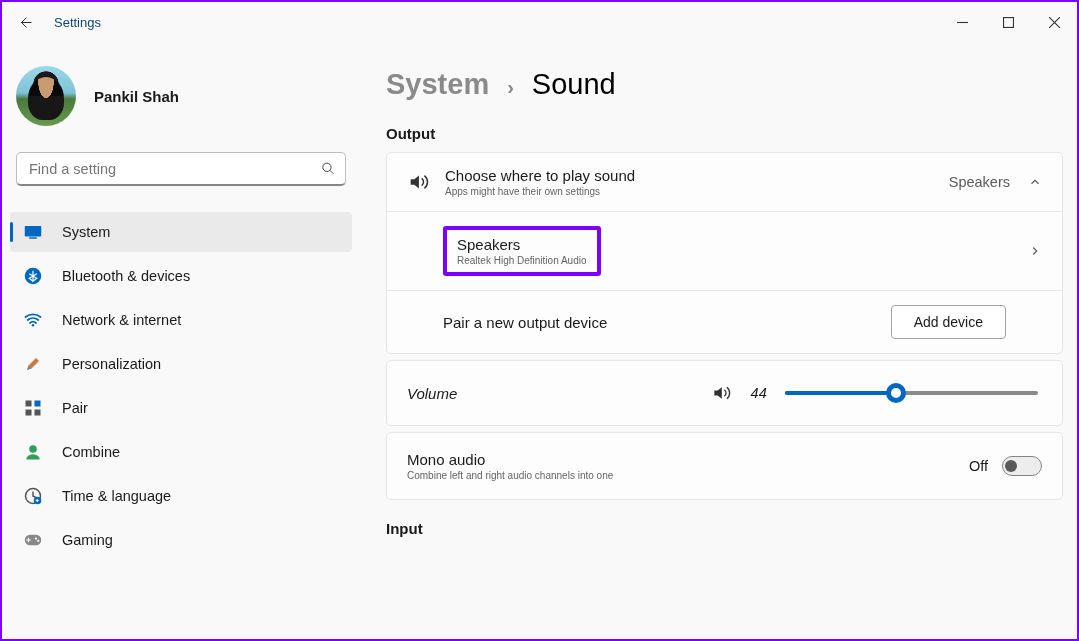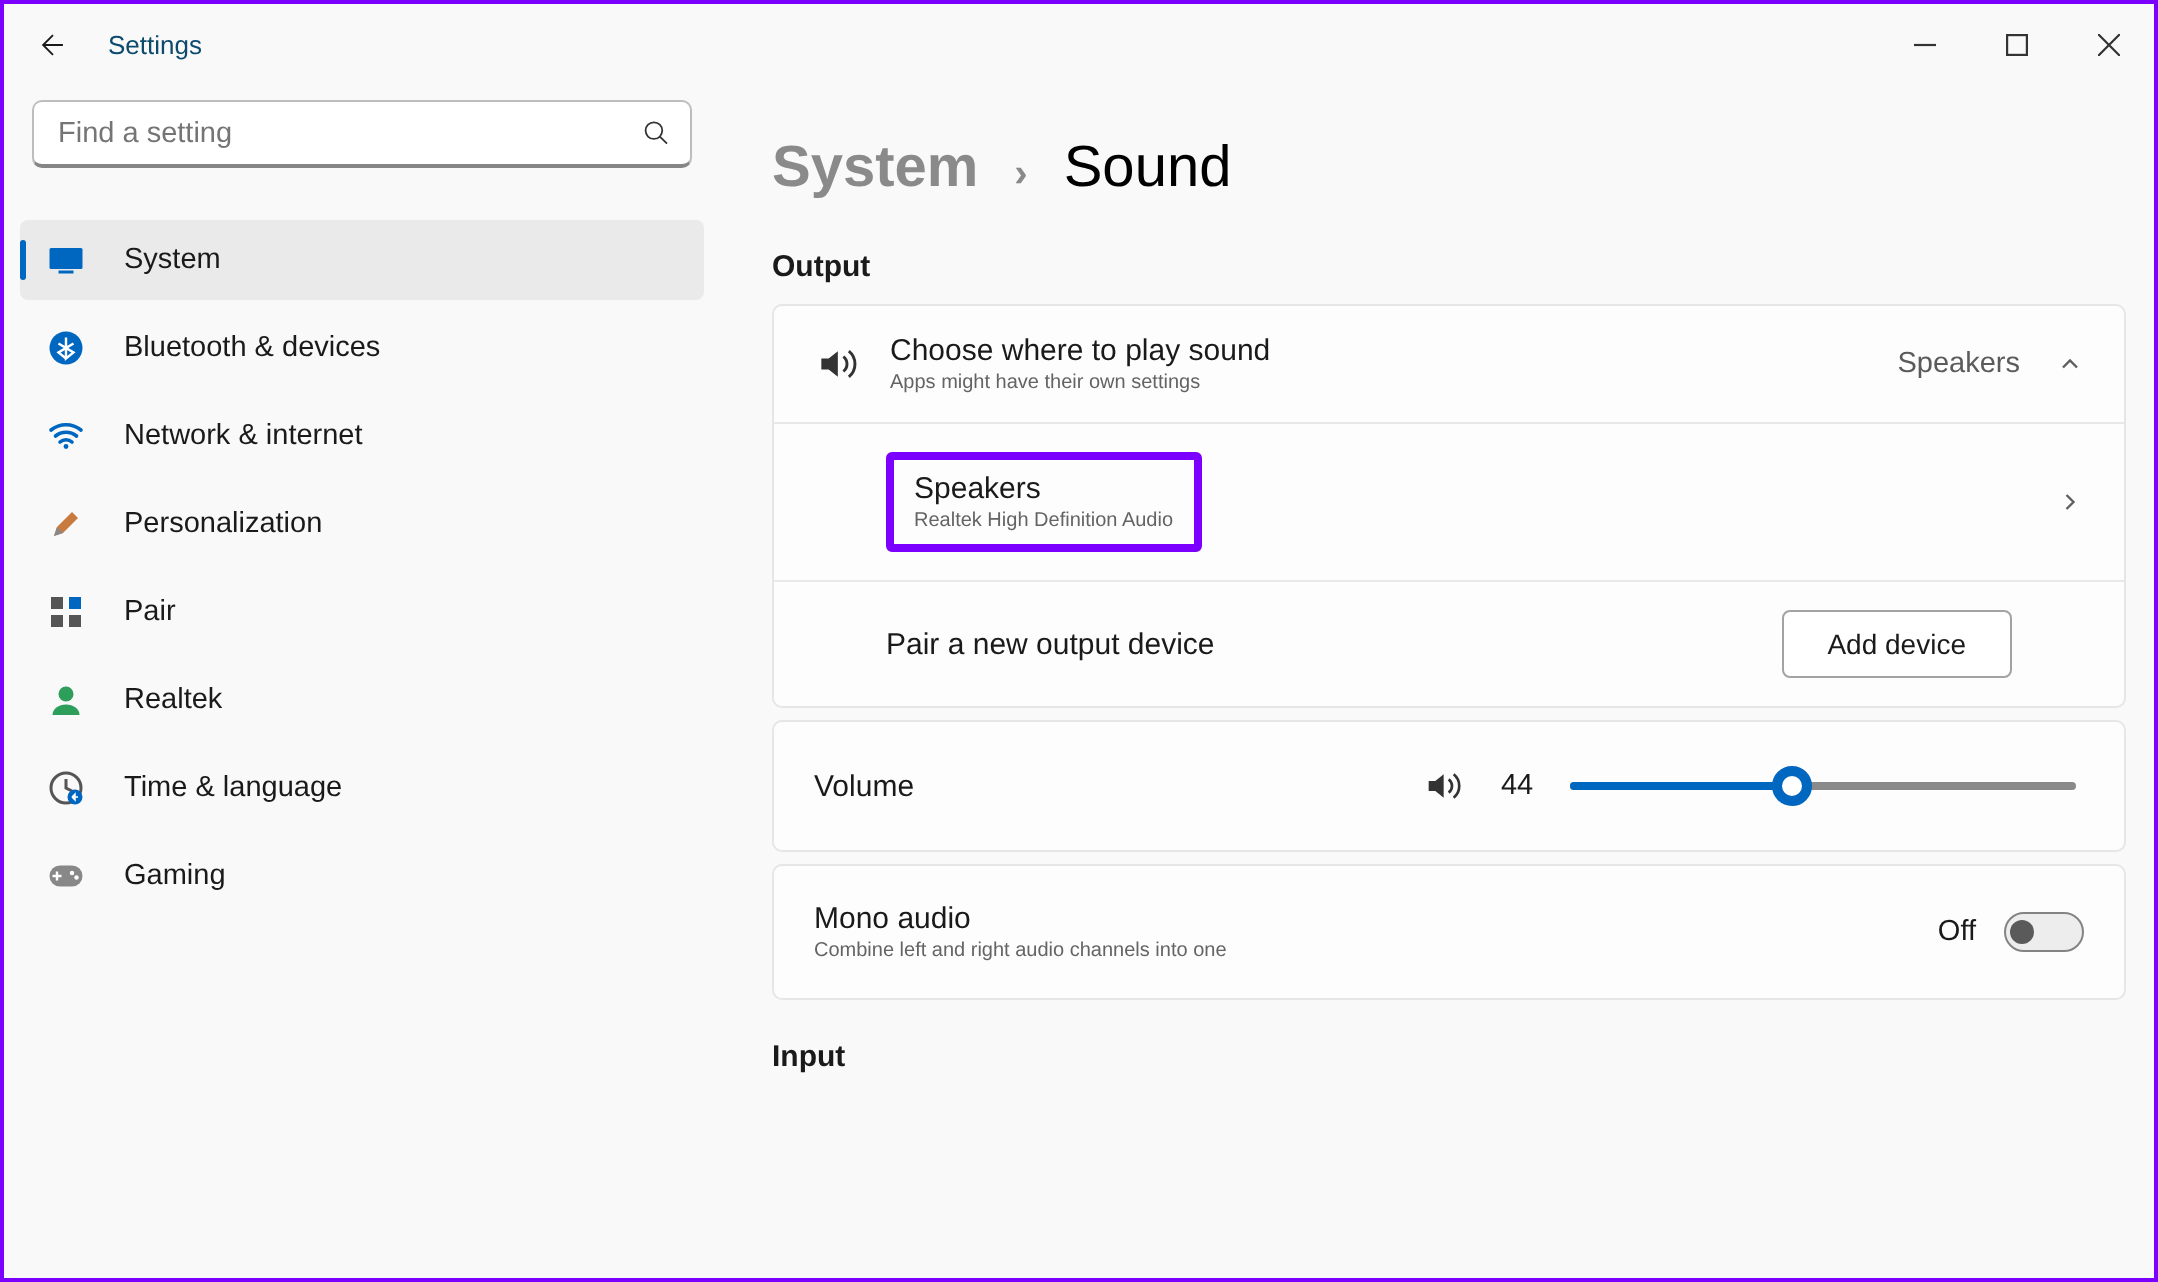--- a/index.html
+++ b/index.html
@@ -88,6 +88,10 @@
 
 <div class="layout">
   <div class="sidebar">
+    <div class="profile">
+      <div class="avatar"></div>
+      <div class="profile-name">Pankil Shah</div>
+    </div>
     <div class="search">
       <input placeholder="Find a setting" style="">
       <svg width="15" height="15" viewBox="0 0 24 24" fill="none" stroke="#333" stroke-width="1.5">

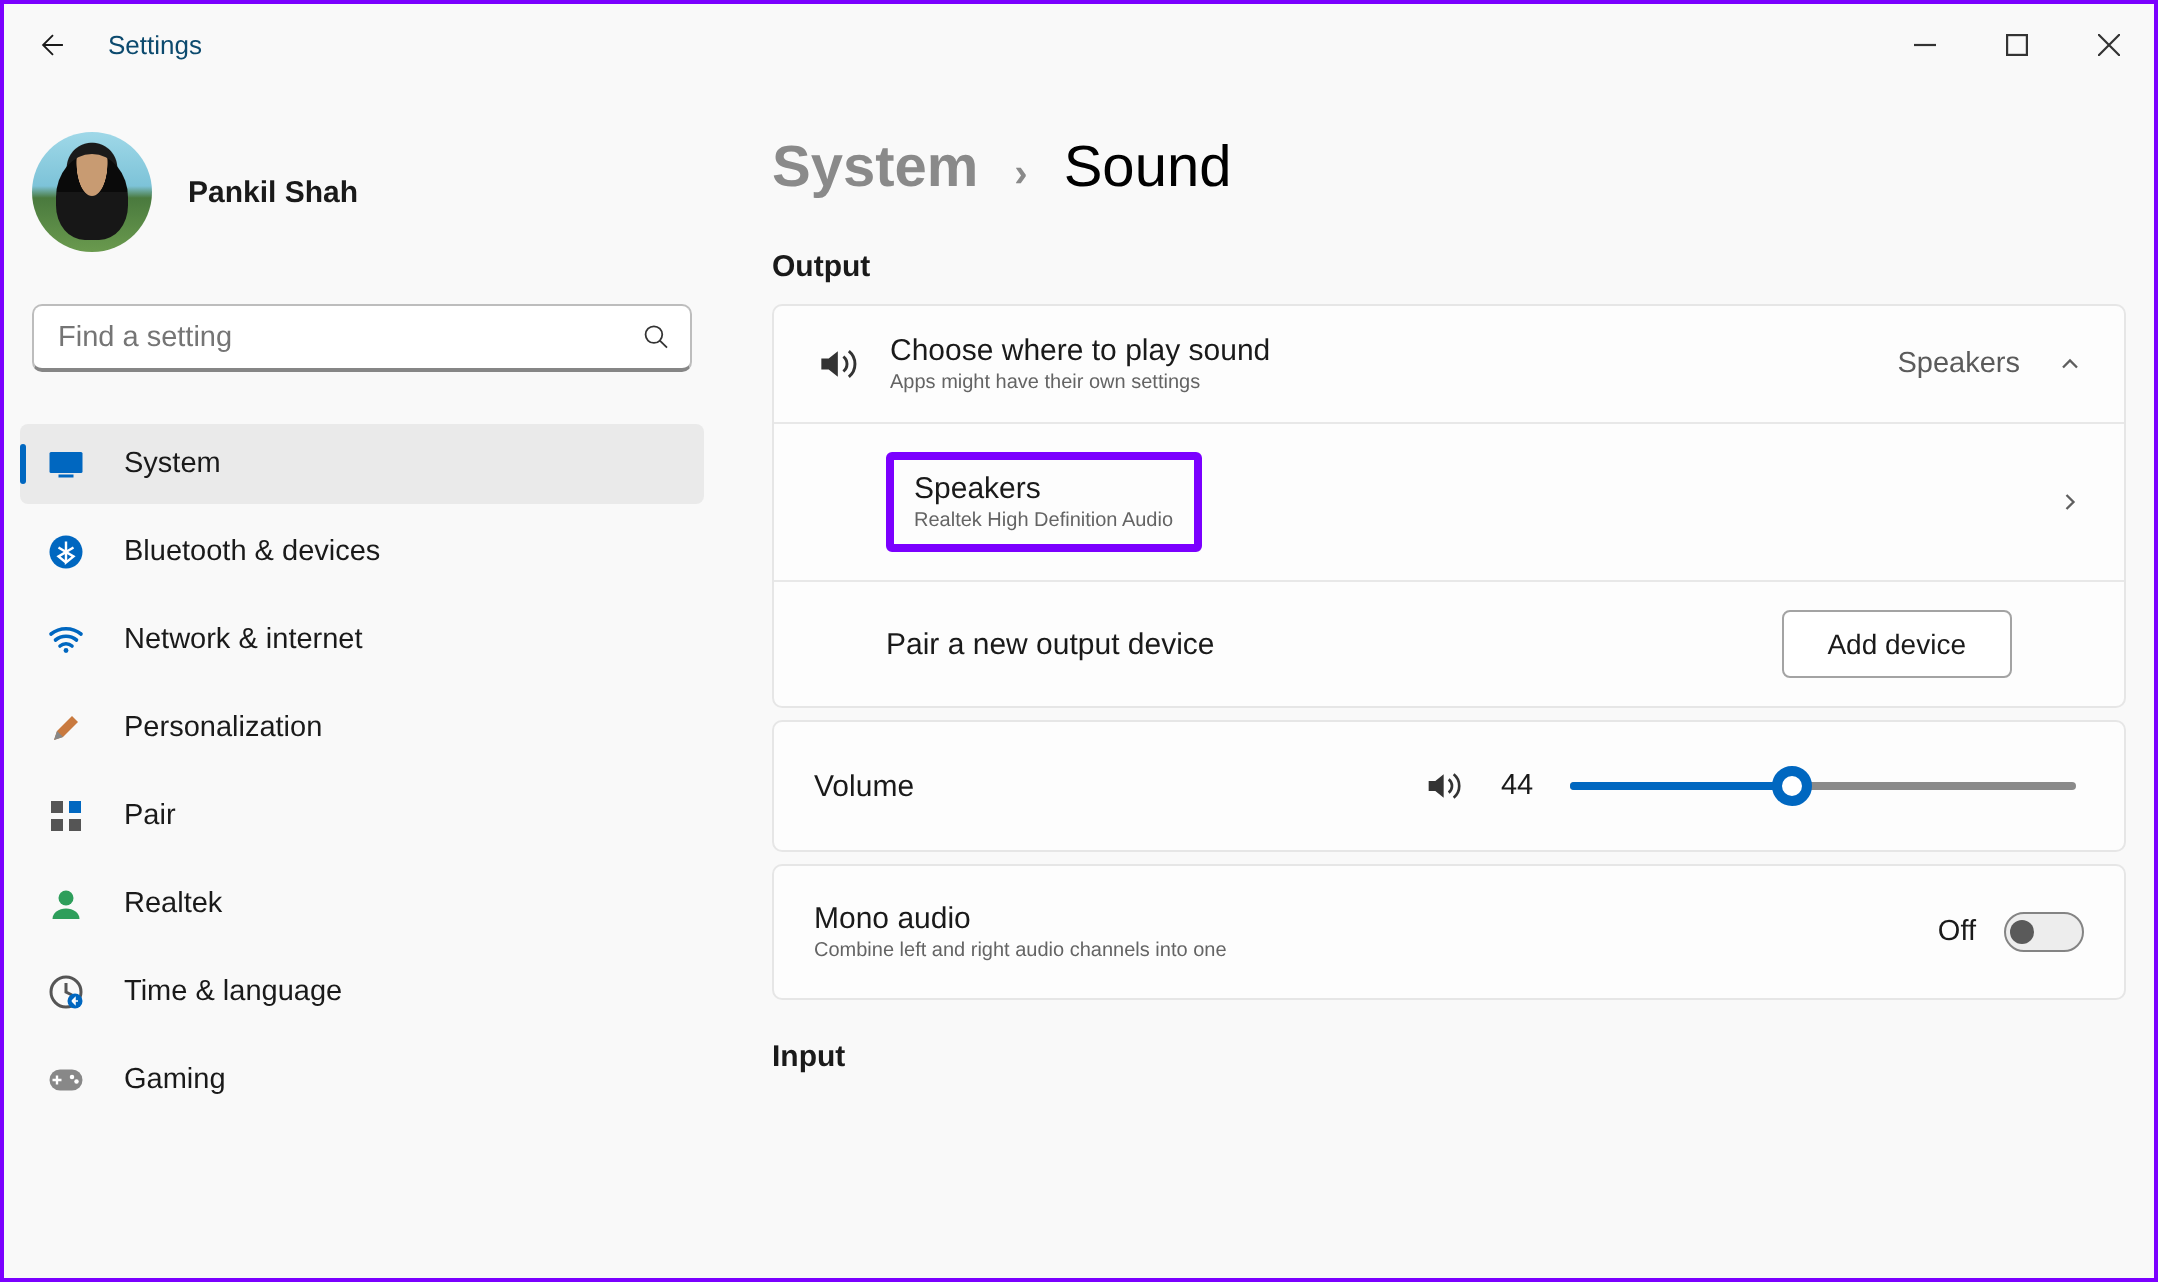--- a/index.html
+++ b/index.html
@@ -236,7 +236,7 @@
     </div>
 
     <div class="card">
-      <div class="card-row" style="padding-top:22px;padding-bottom:22px;">
+      <div class="card-row" style="padding-top:22px;padding-bottom:22px;font-style:italic;">
         <div class="row-text">
           <div class="primary">Volume</div>
         </div>

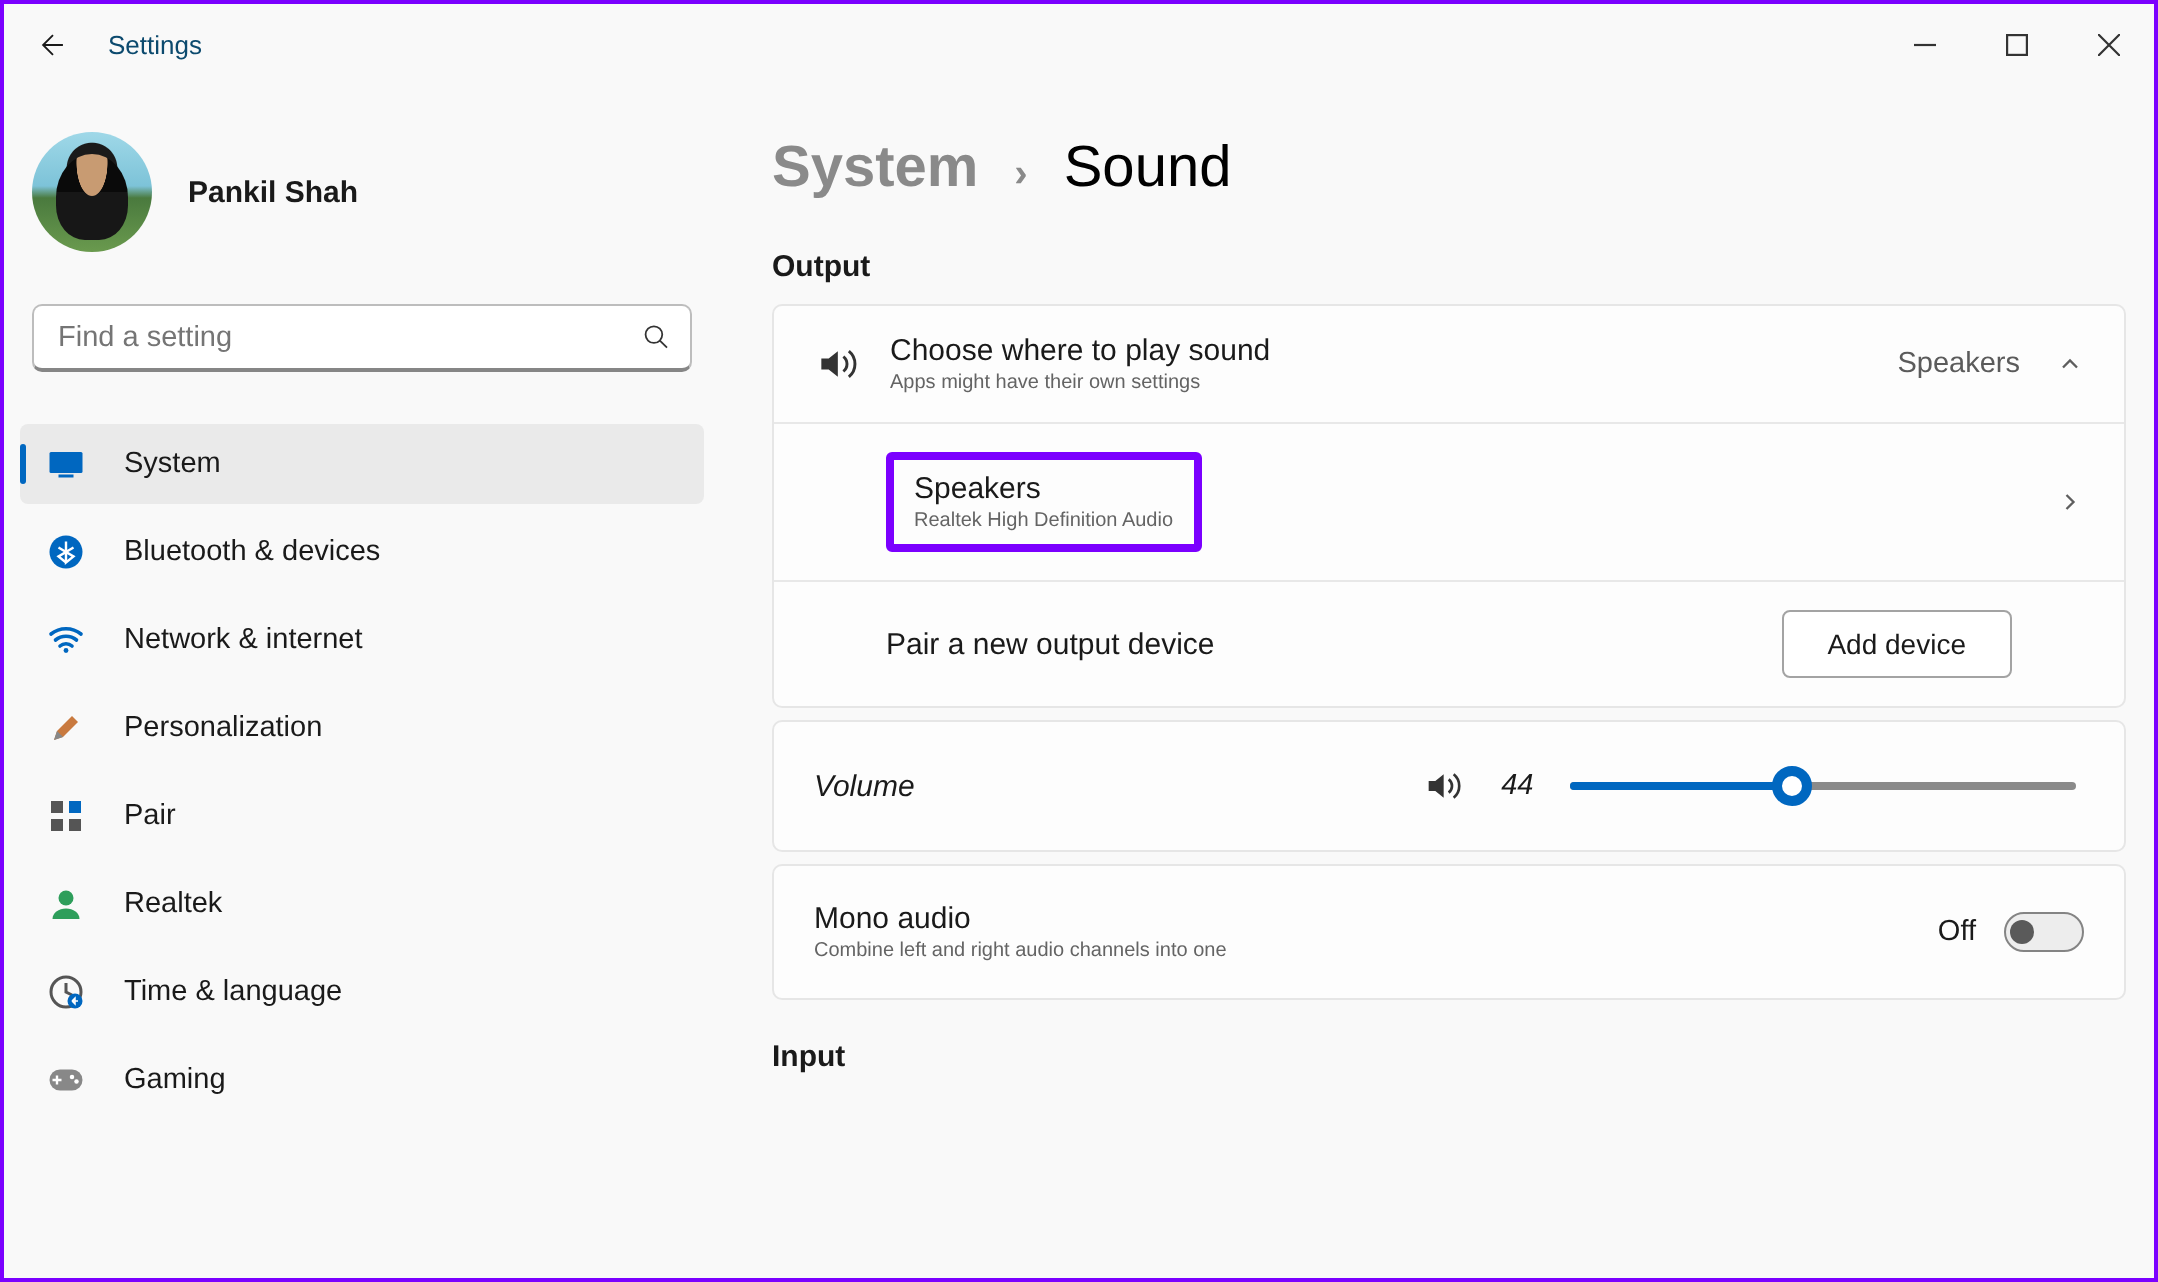--- a/index.html
+++ b/index.html
@@ -154,7 +154,7 @@
               <path d="M3 22a9 7 0 0 1 18 0z" fill="#2e9e5b"></path>
             </svg>
           </span>
-        <span>Realtek</span>
+        <span>Combine</span>
       </div>
       <div class="nav-item">
         <span class="nav-icon">

